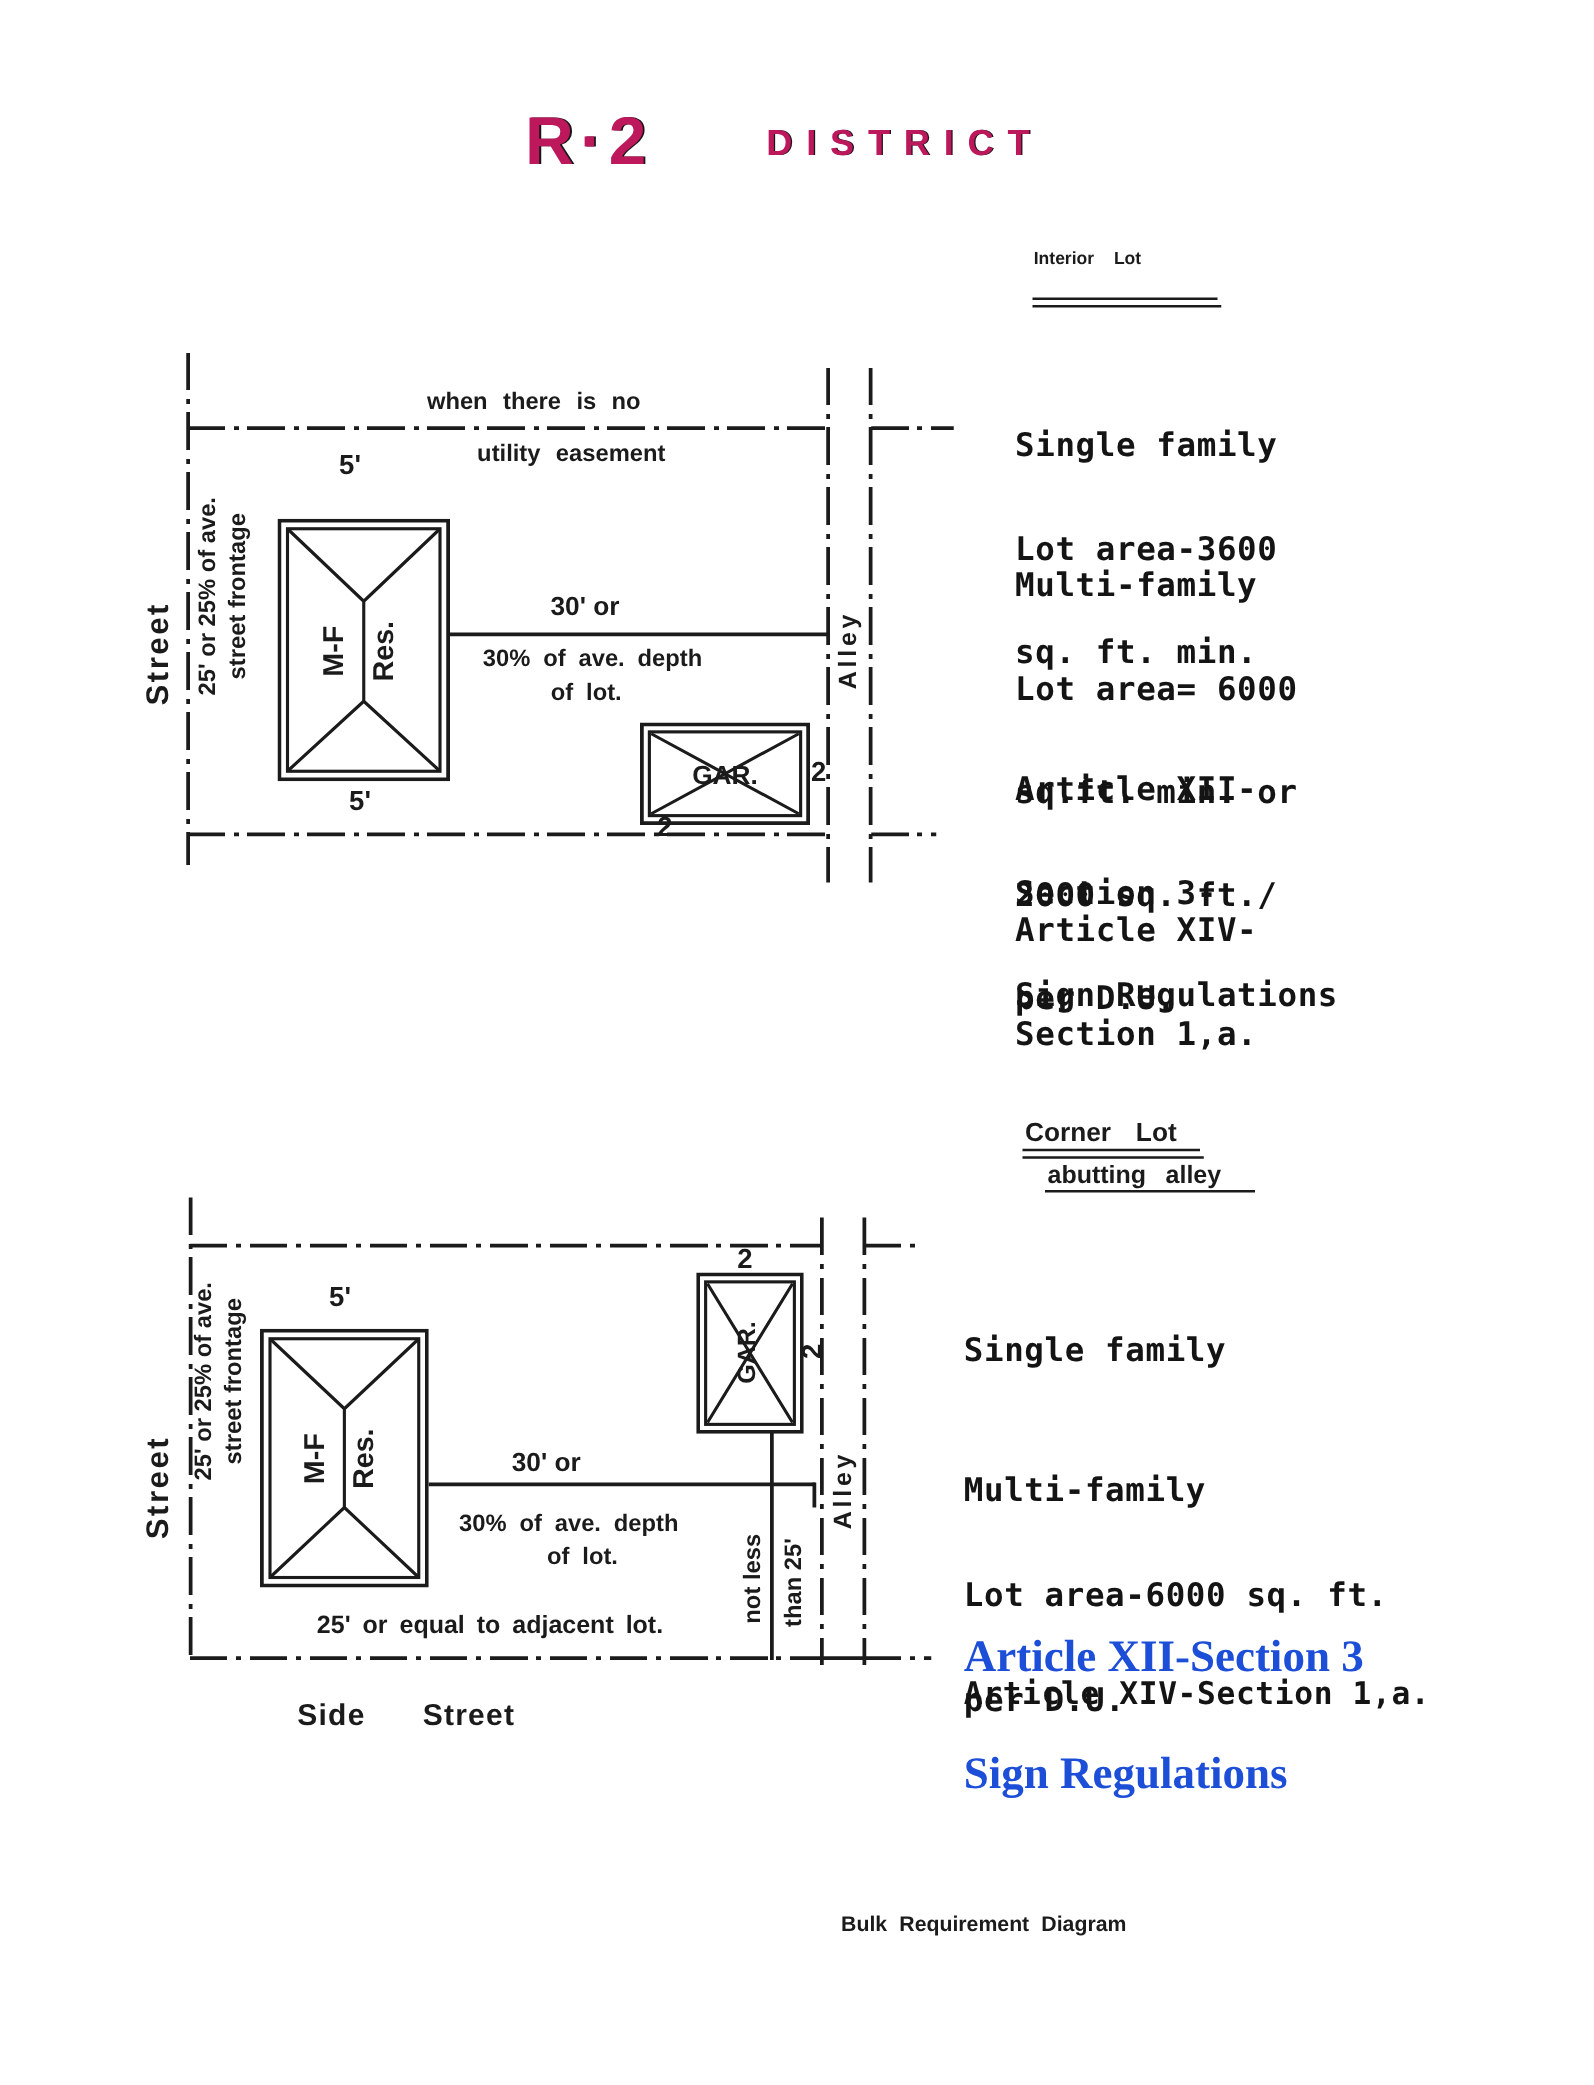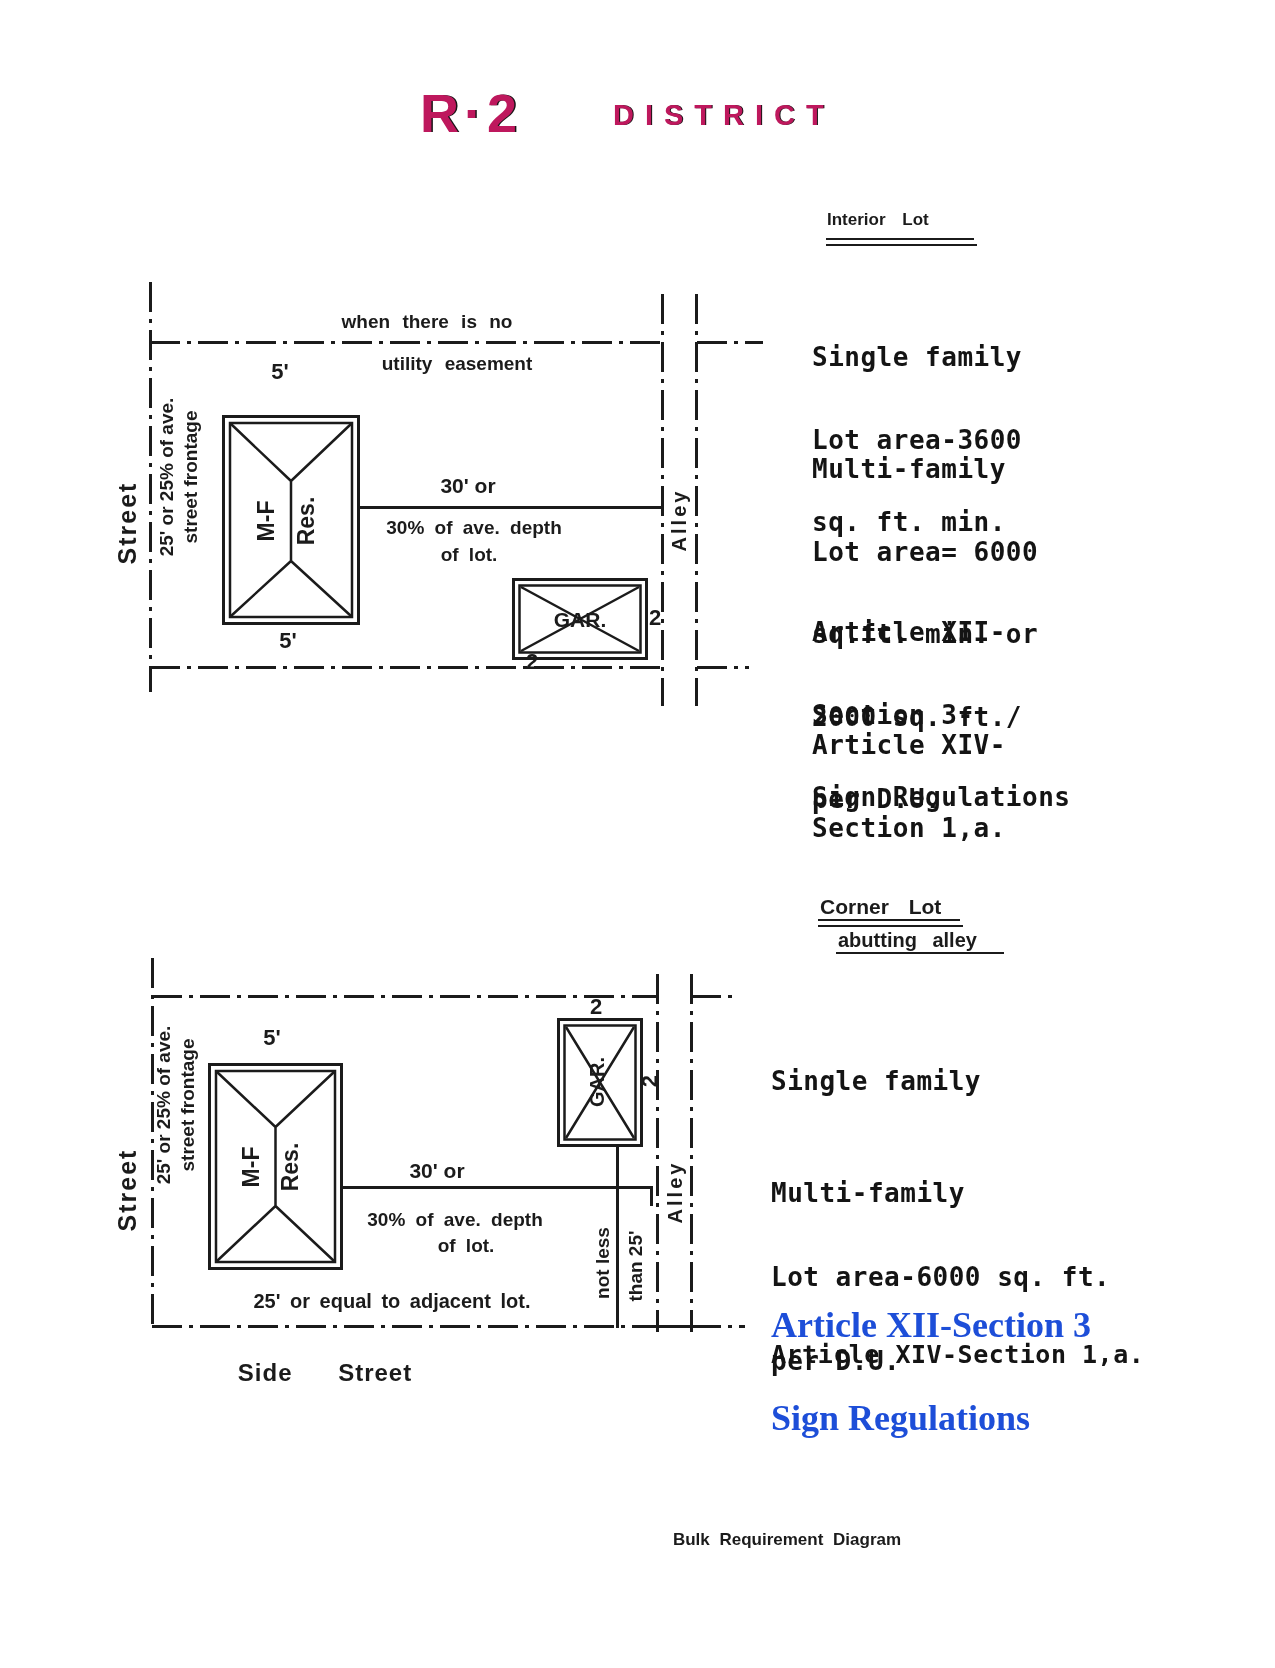--- a/index.html
+++ b/index.html
@@ -37,7 +37,7 @@
   <div class="bigtitle" style="left:420px;top:82px;font-size:54px;letter-spacing:5px;">R·2</div>
   <div class="bigtitle" style="left:597px;top:99px;font-size:29px;letter-spacing:11px;text-shadow:1px 0 0 #161616;margin-left:16px;">DISTRICT</div>
 
-  <div class="hd" style="left:827px;top:210px;font-size:17px;word-spacing:12px;">Interior  Lot</div>
+  <div class="hd" style="left:827px;top:198px;font-size:14px;word-spacing:12px;">Interior  Lot</div>
   <div class="rule" style="left:826px;top:238px;width:148px;"></div>
   <div class="rule" style="left:826px;top:244px;width:151px;"></div>
 

